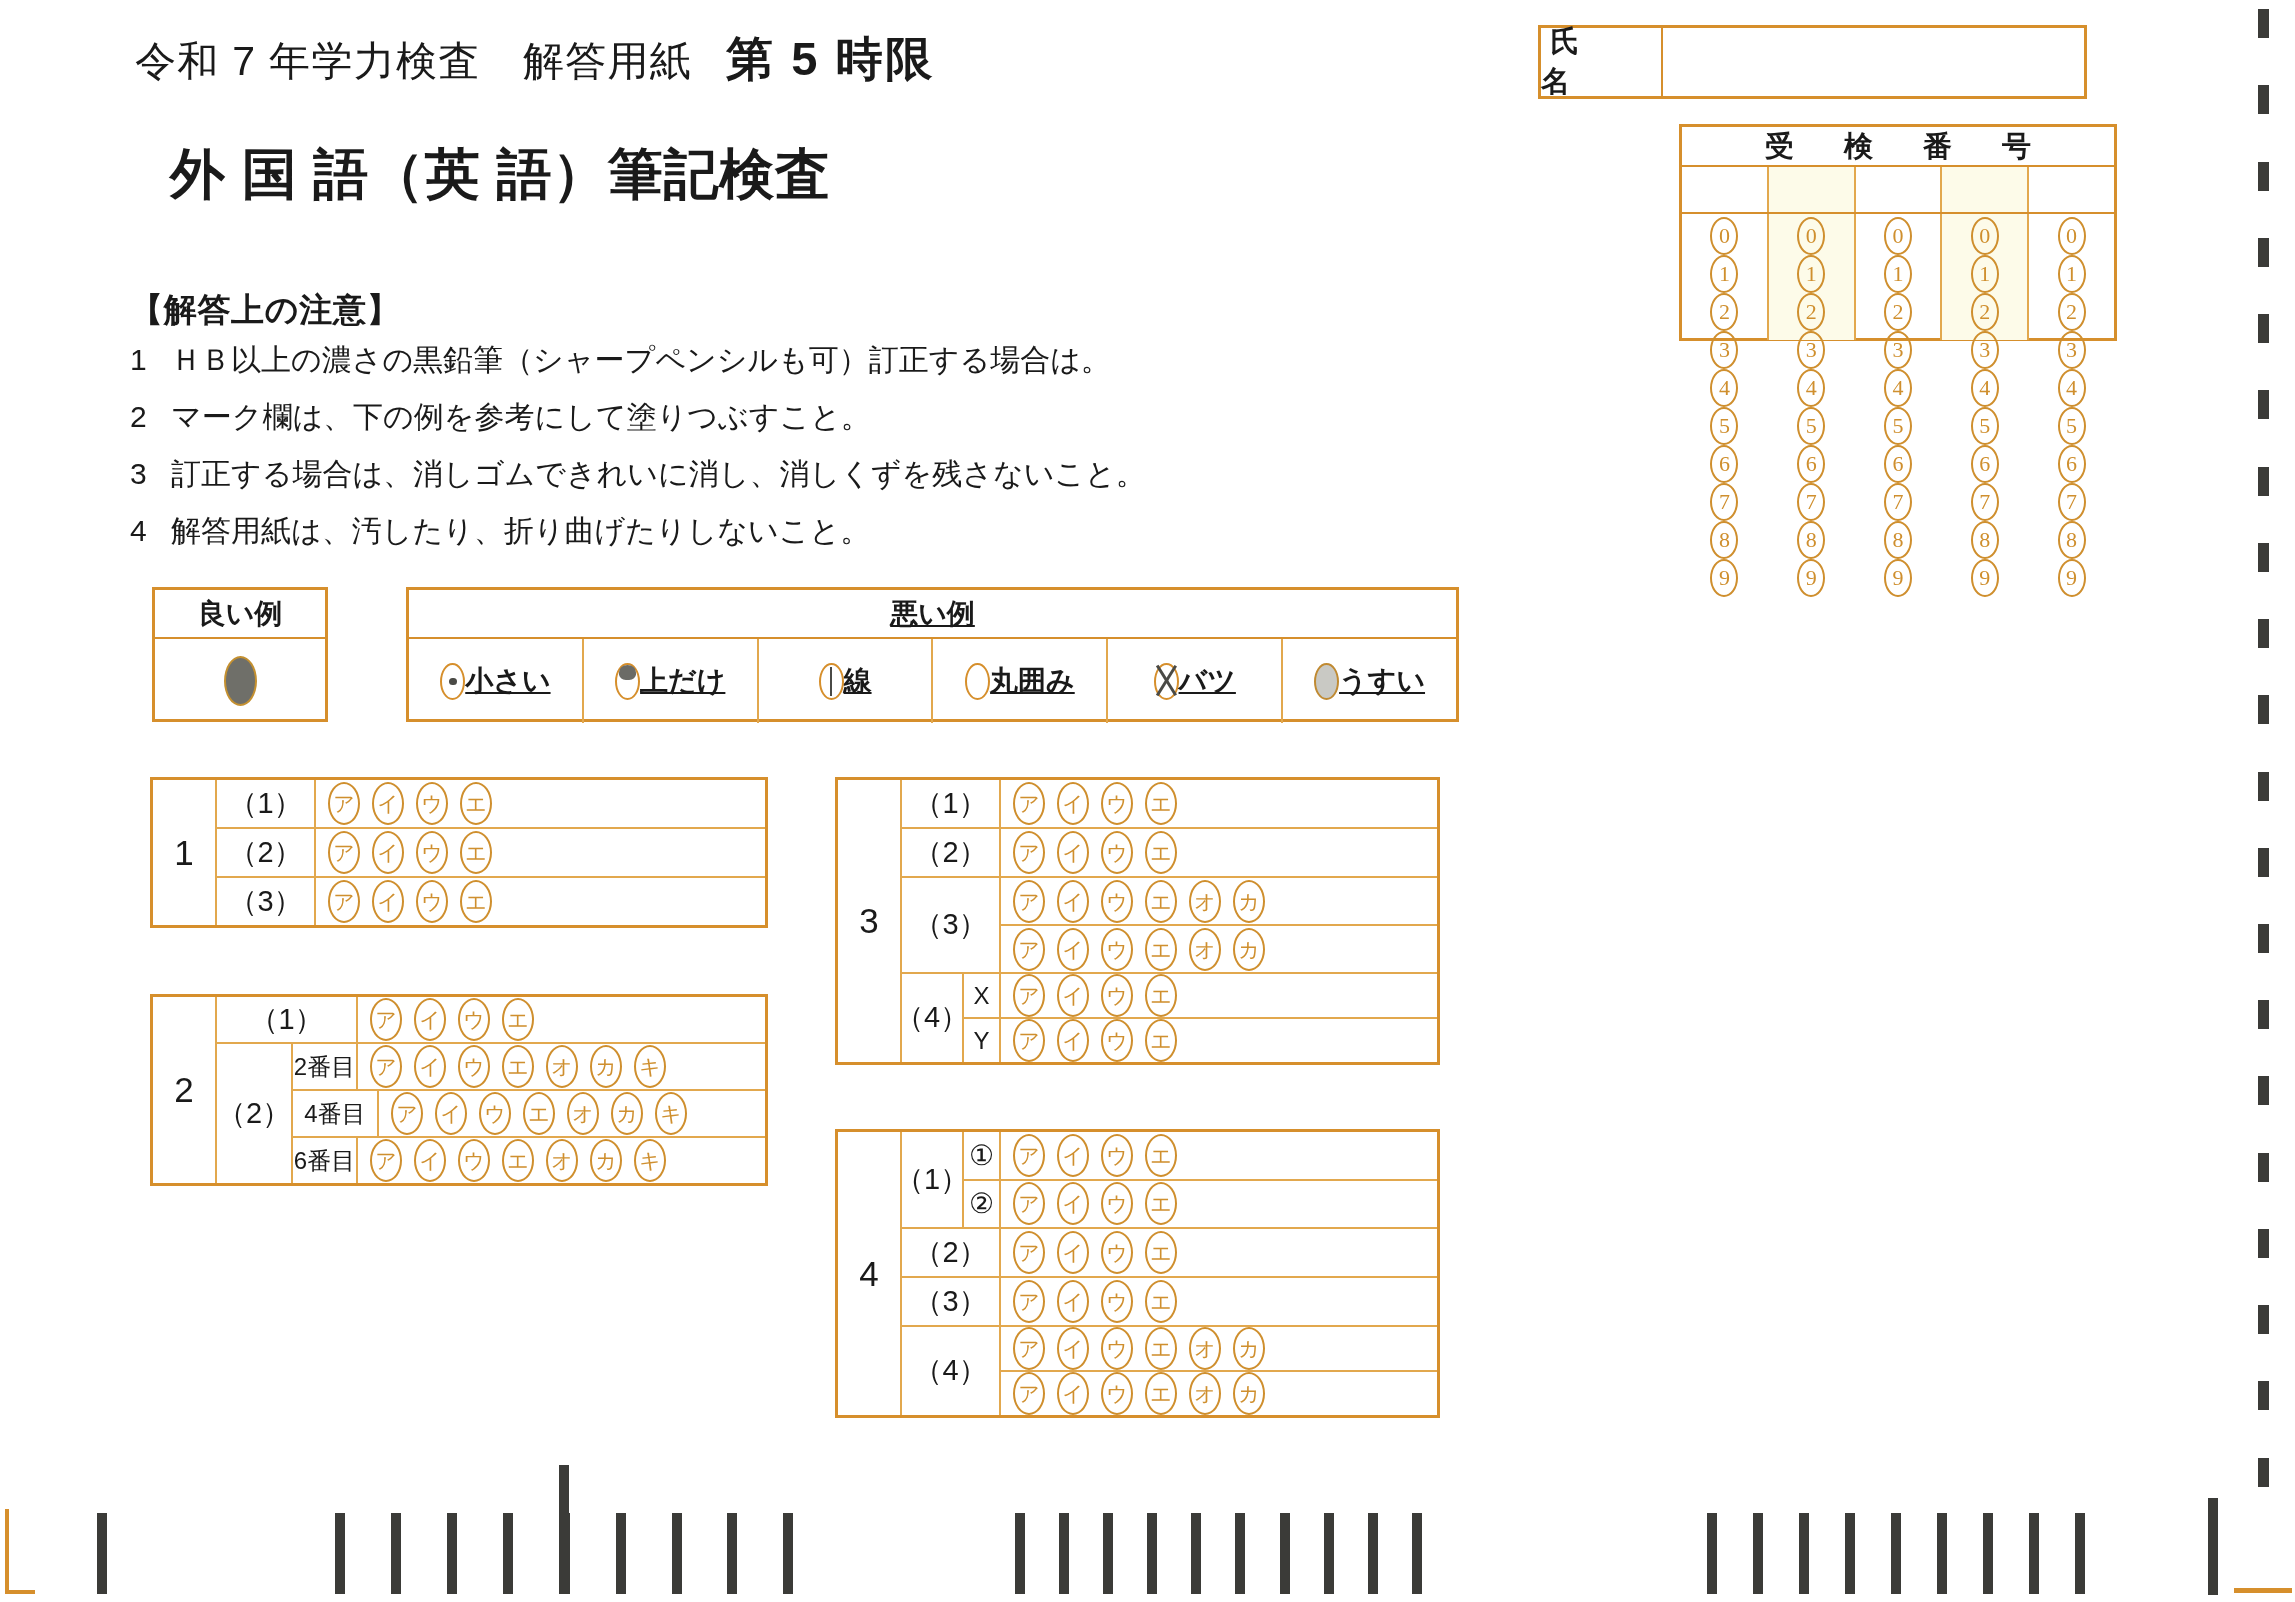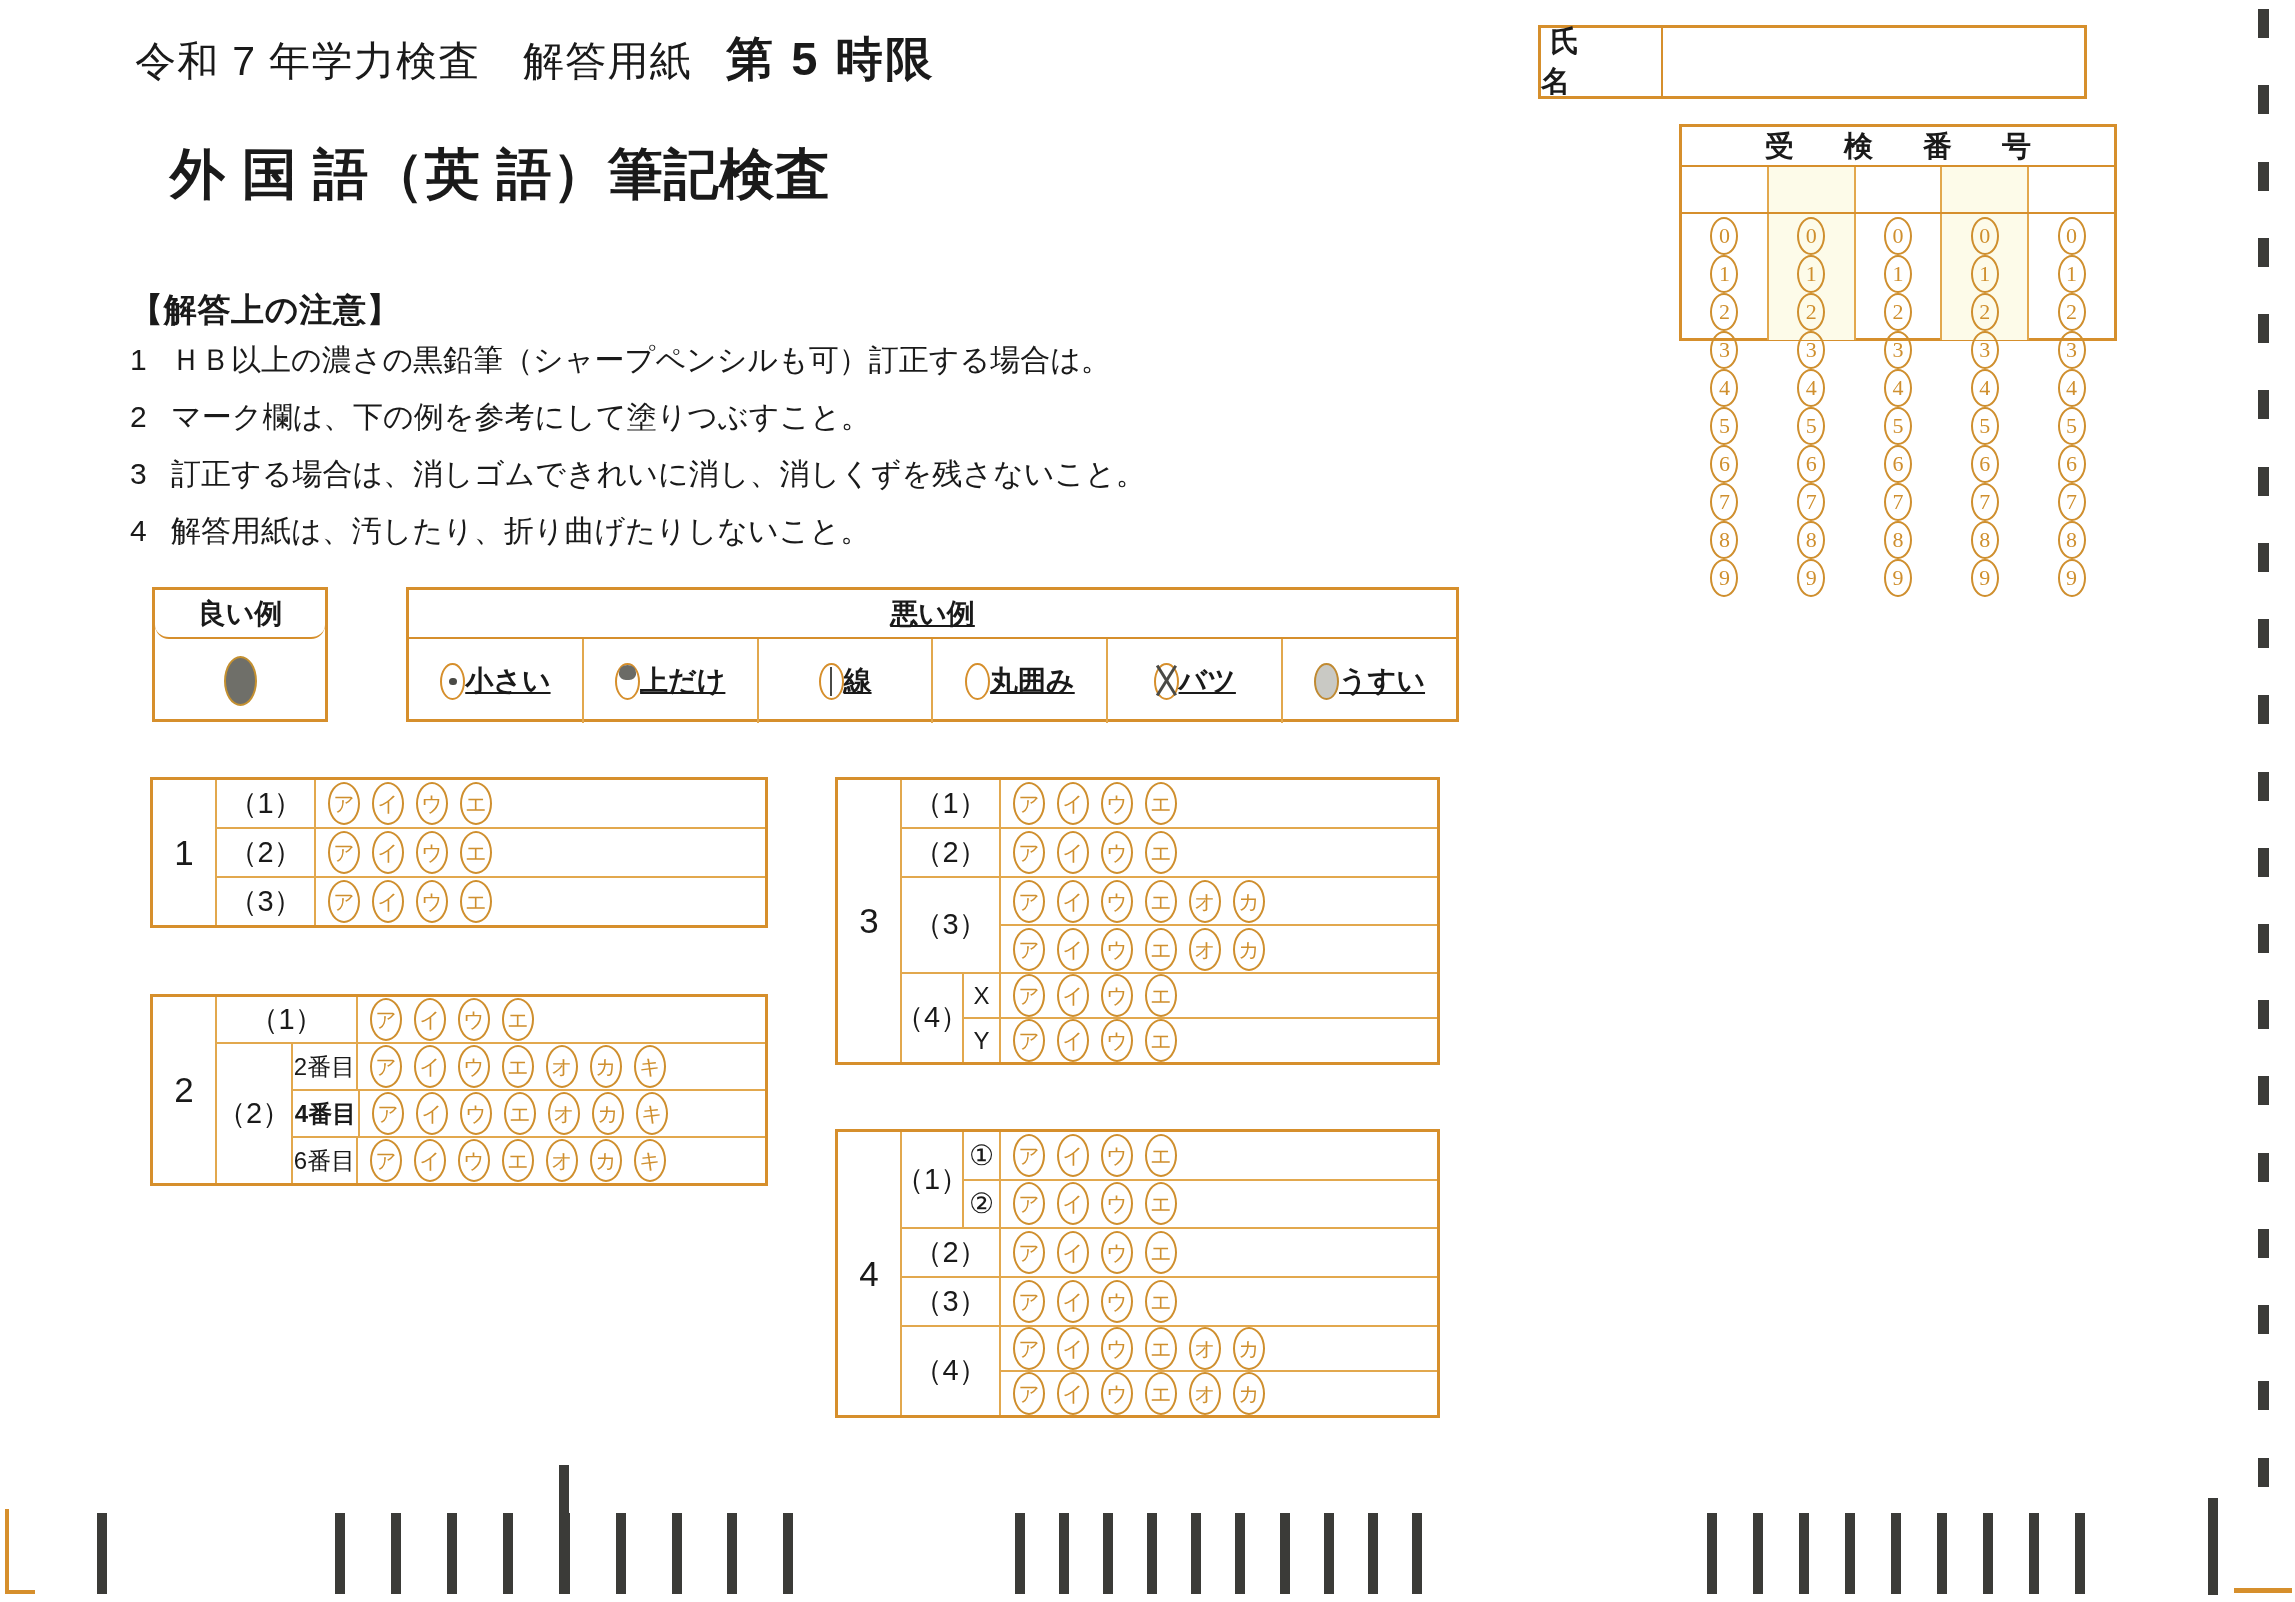--- a/index.html
+++ b/index.html
@@ -70,7 +70,6 @@
     font-size: 28px;
     line-height: 47px;
     font-weight: 600;
-    border-radius: 14px;
   }
   #good-box .body {
     height: 84px;

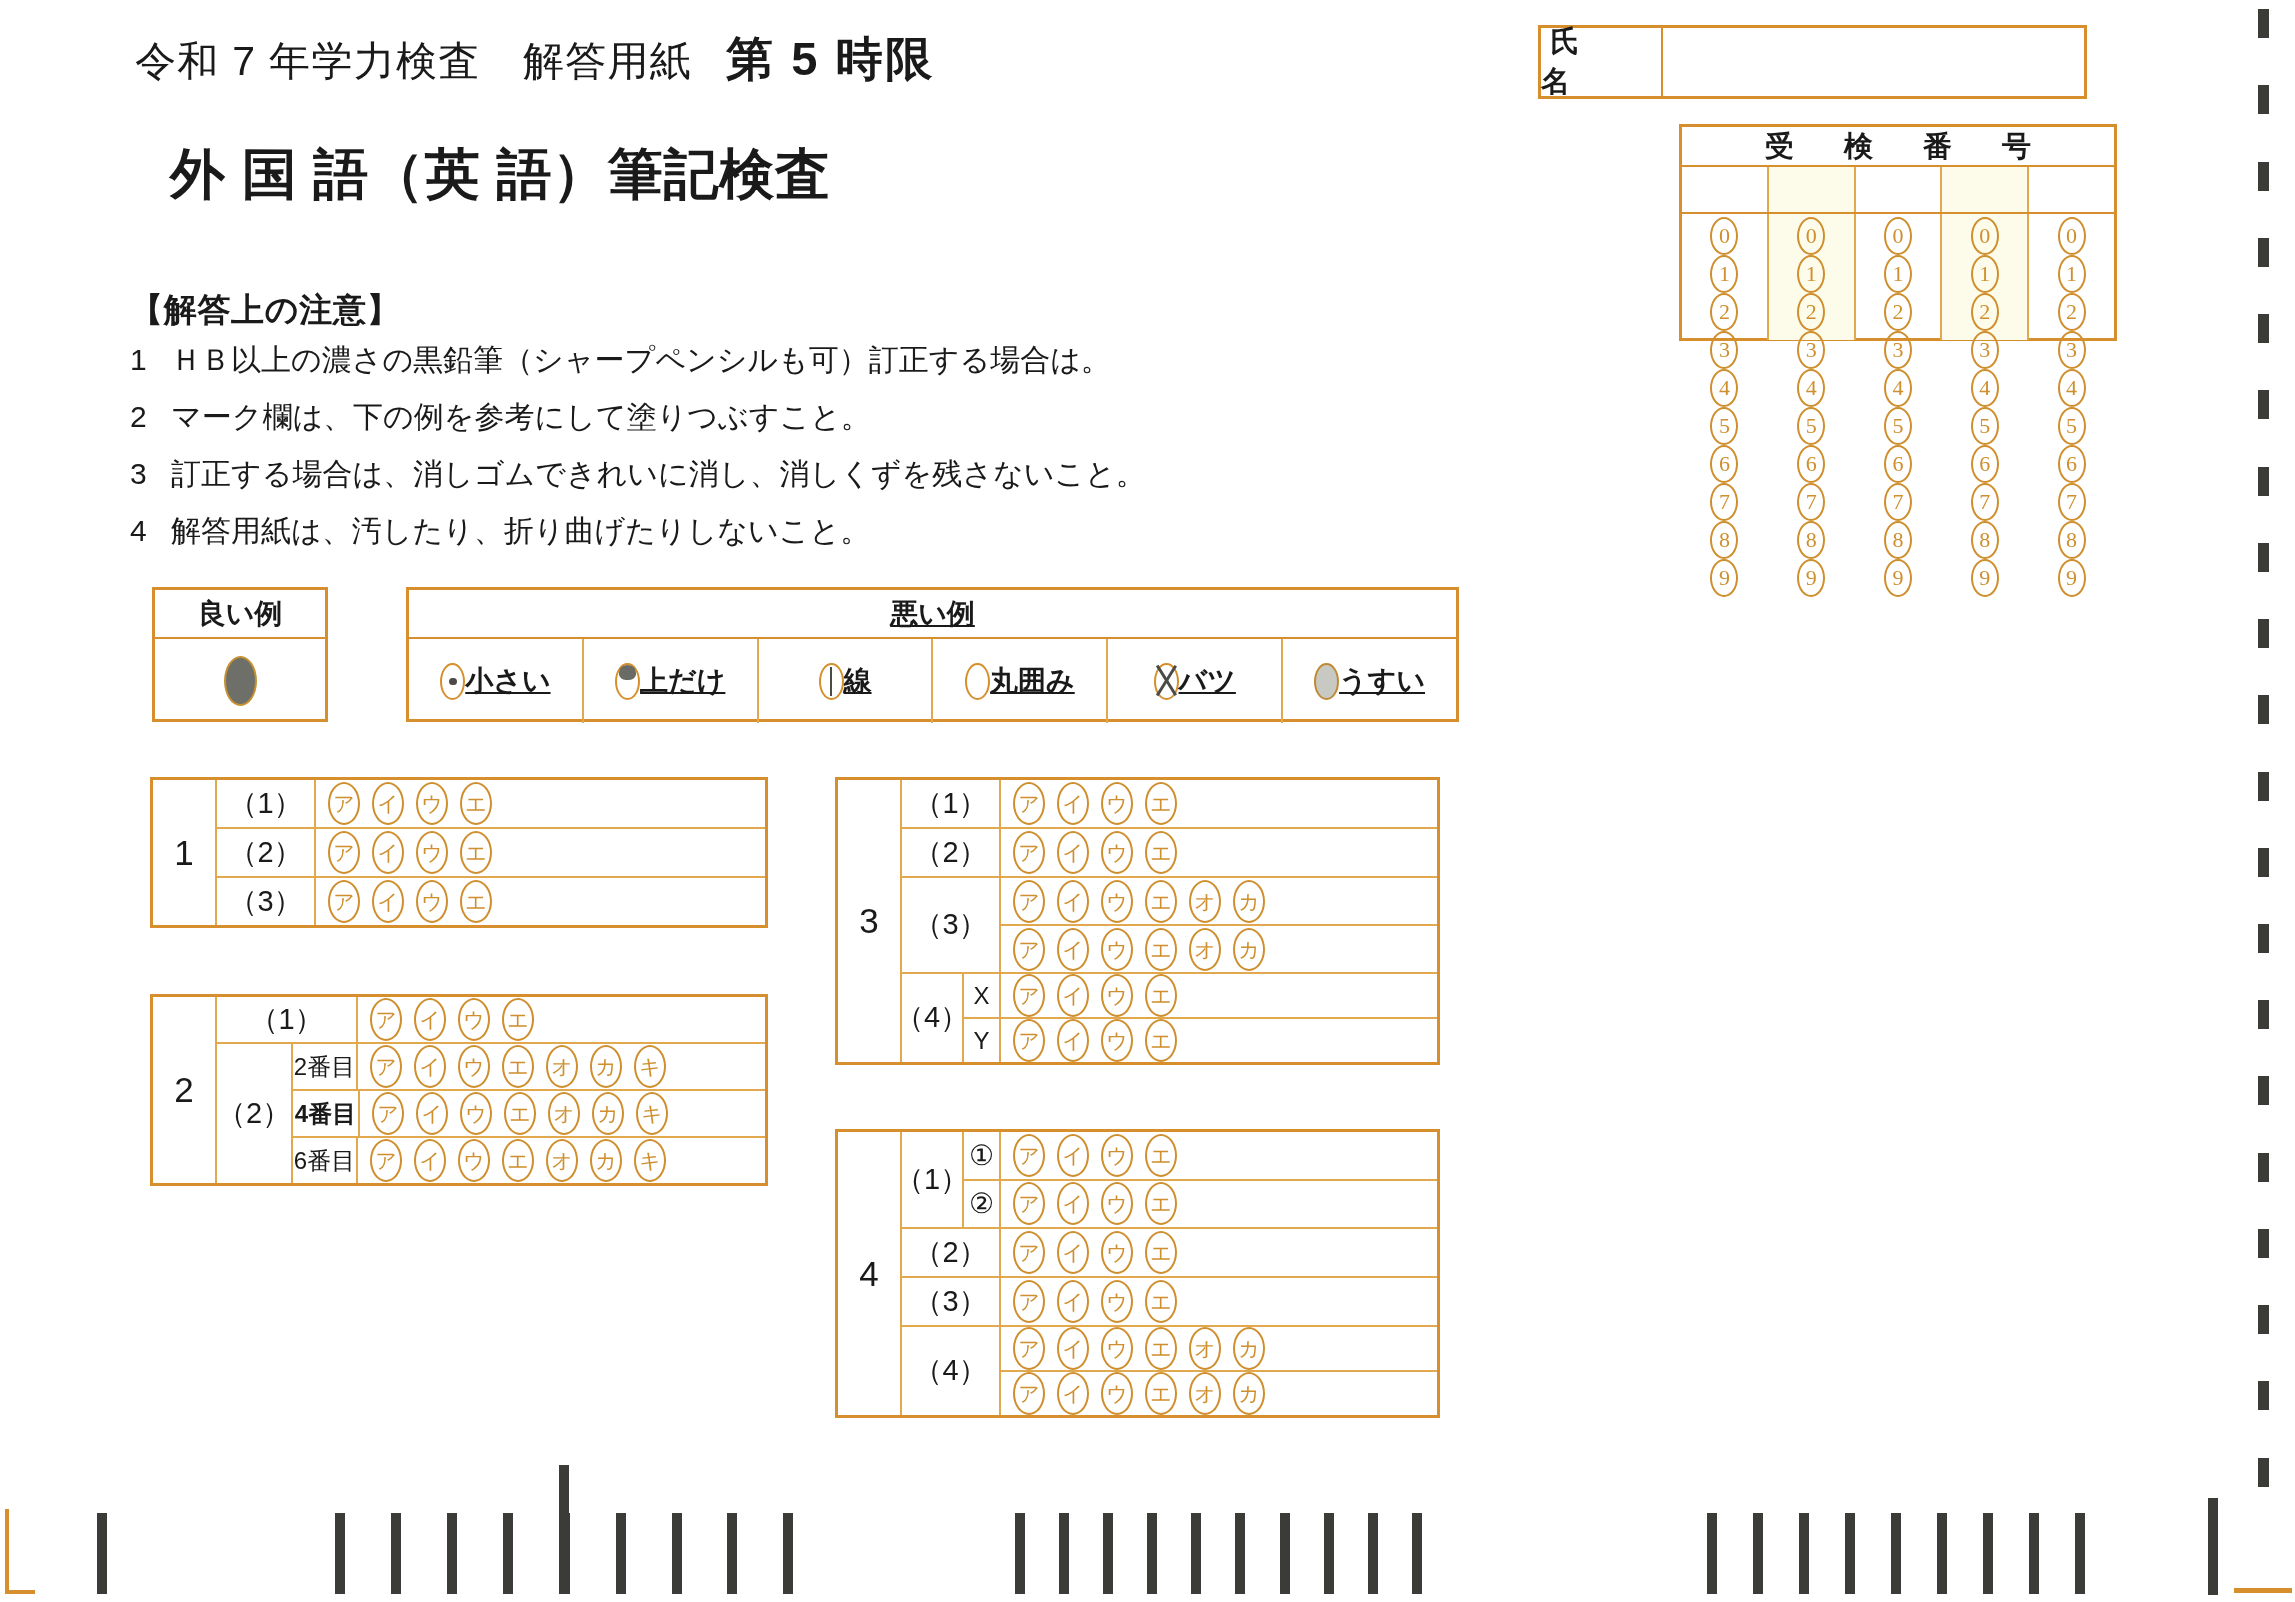--- a/index.html
+++ b/index.html
@@ -525,7 +525,7 @@
             </div>
           </div>
           <div class="srow">
-            <div class="sublabel" style="width:67px;font-weight:bold;">4番目</div>
+            <div class="sublabel" style="width:86px;">4番目</div>
             <div class="optcell">
               <span class="obub">ア</span>
               <span class="obub">イ</span>

